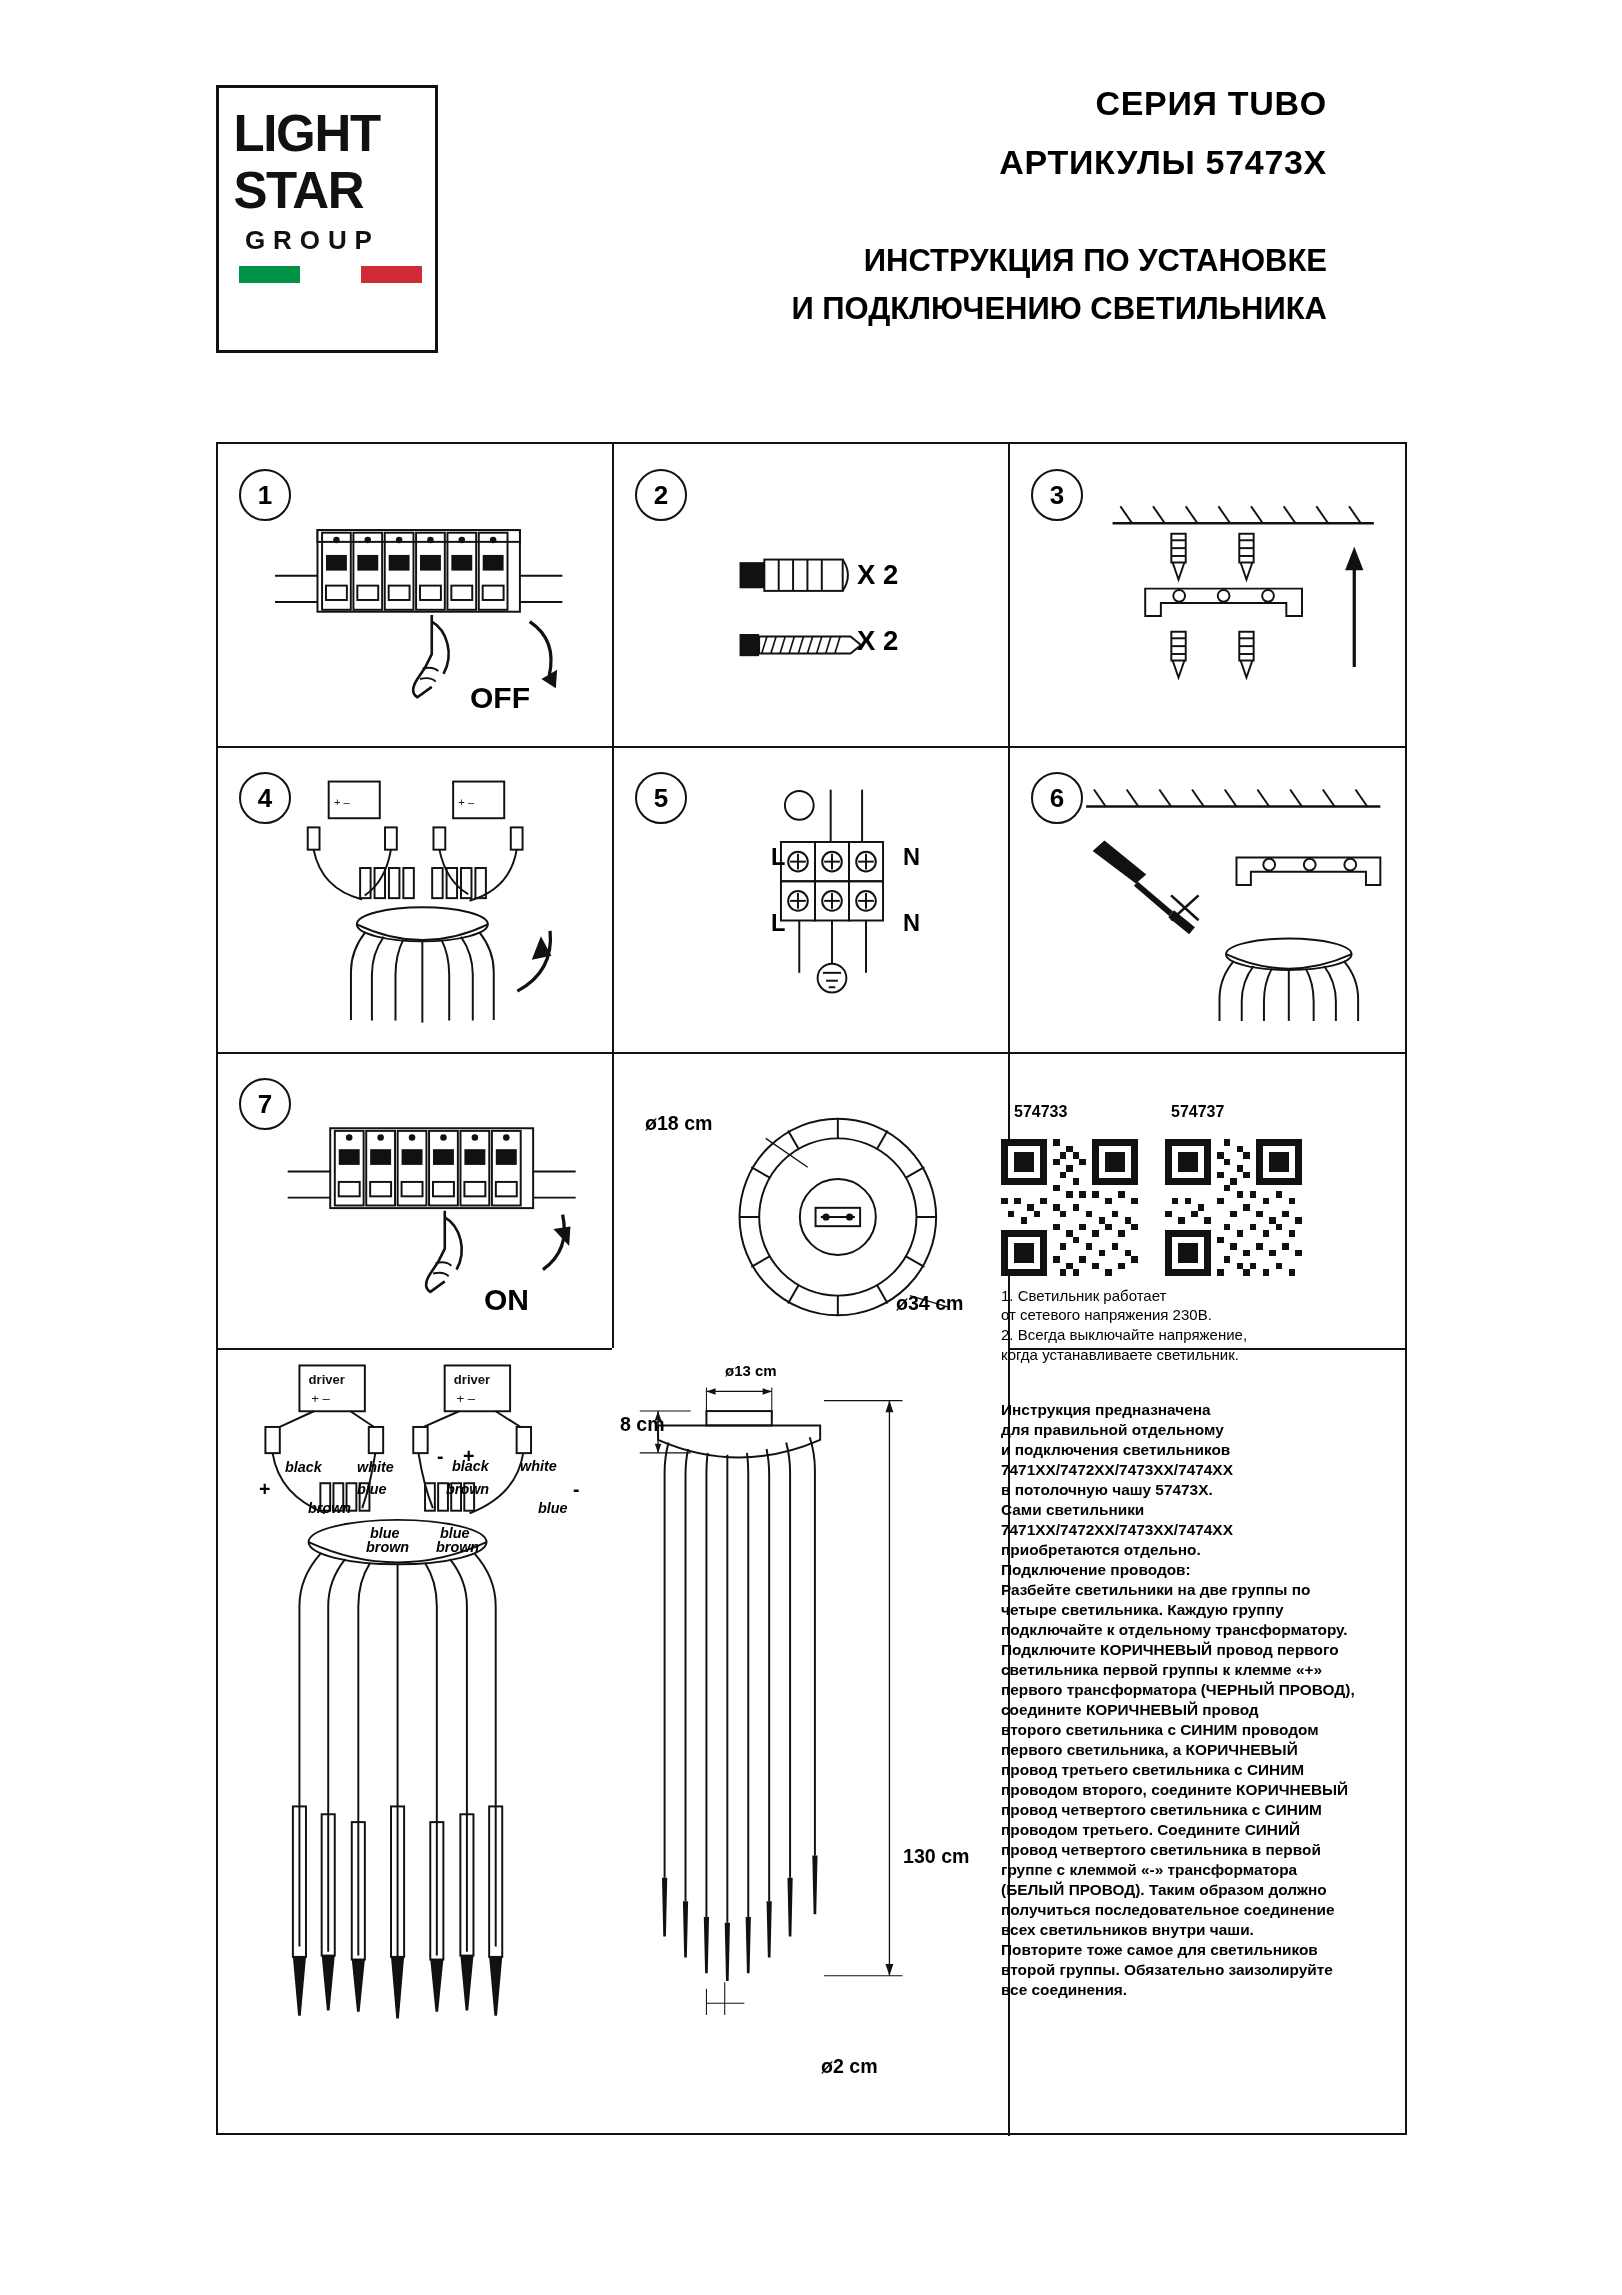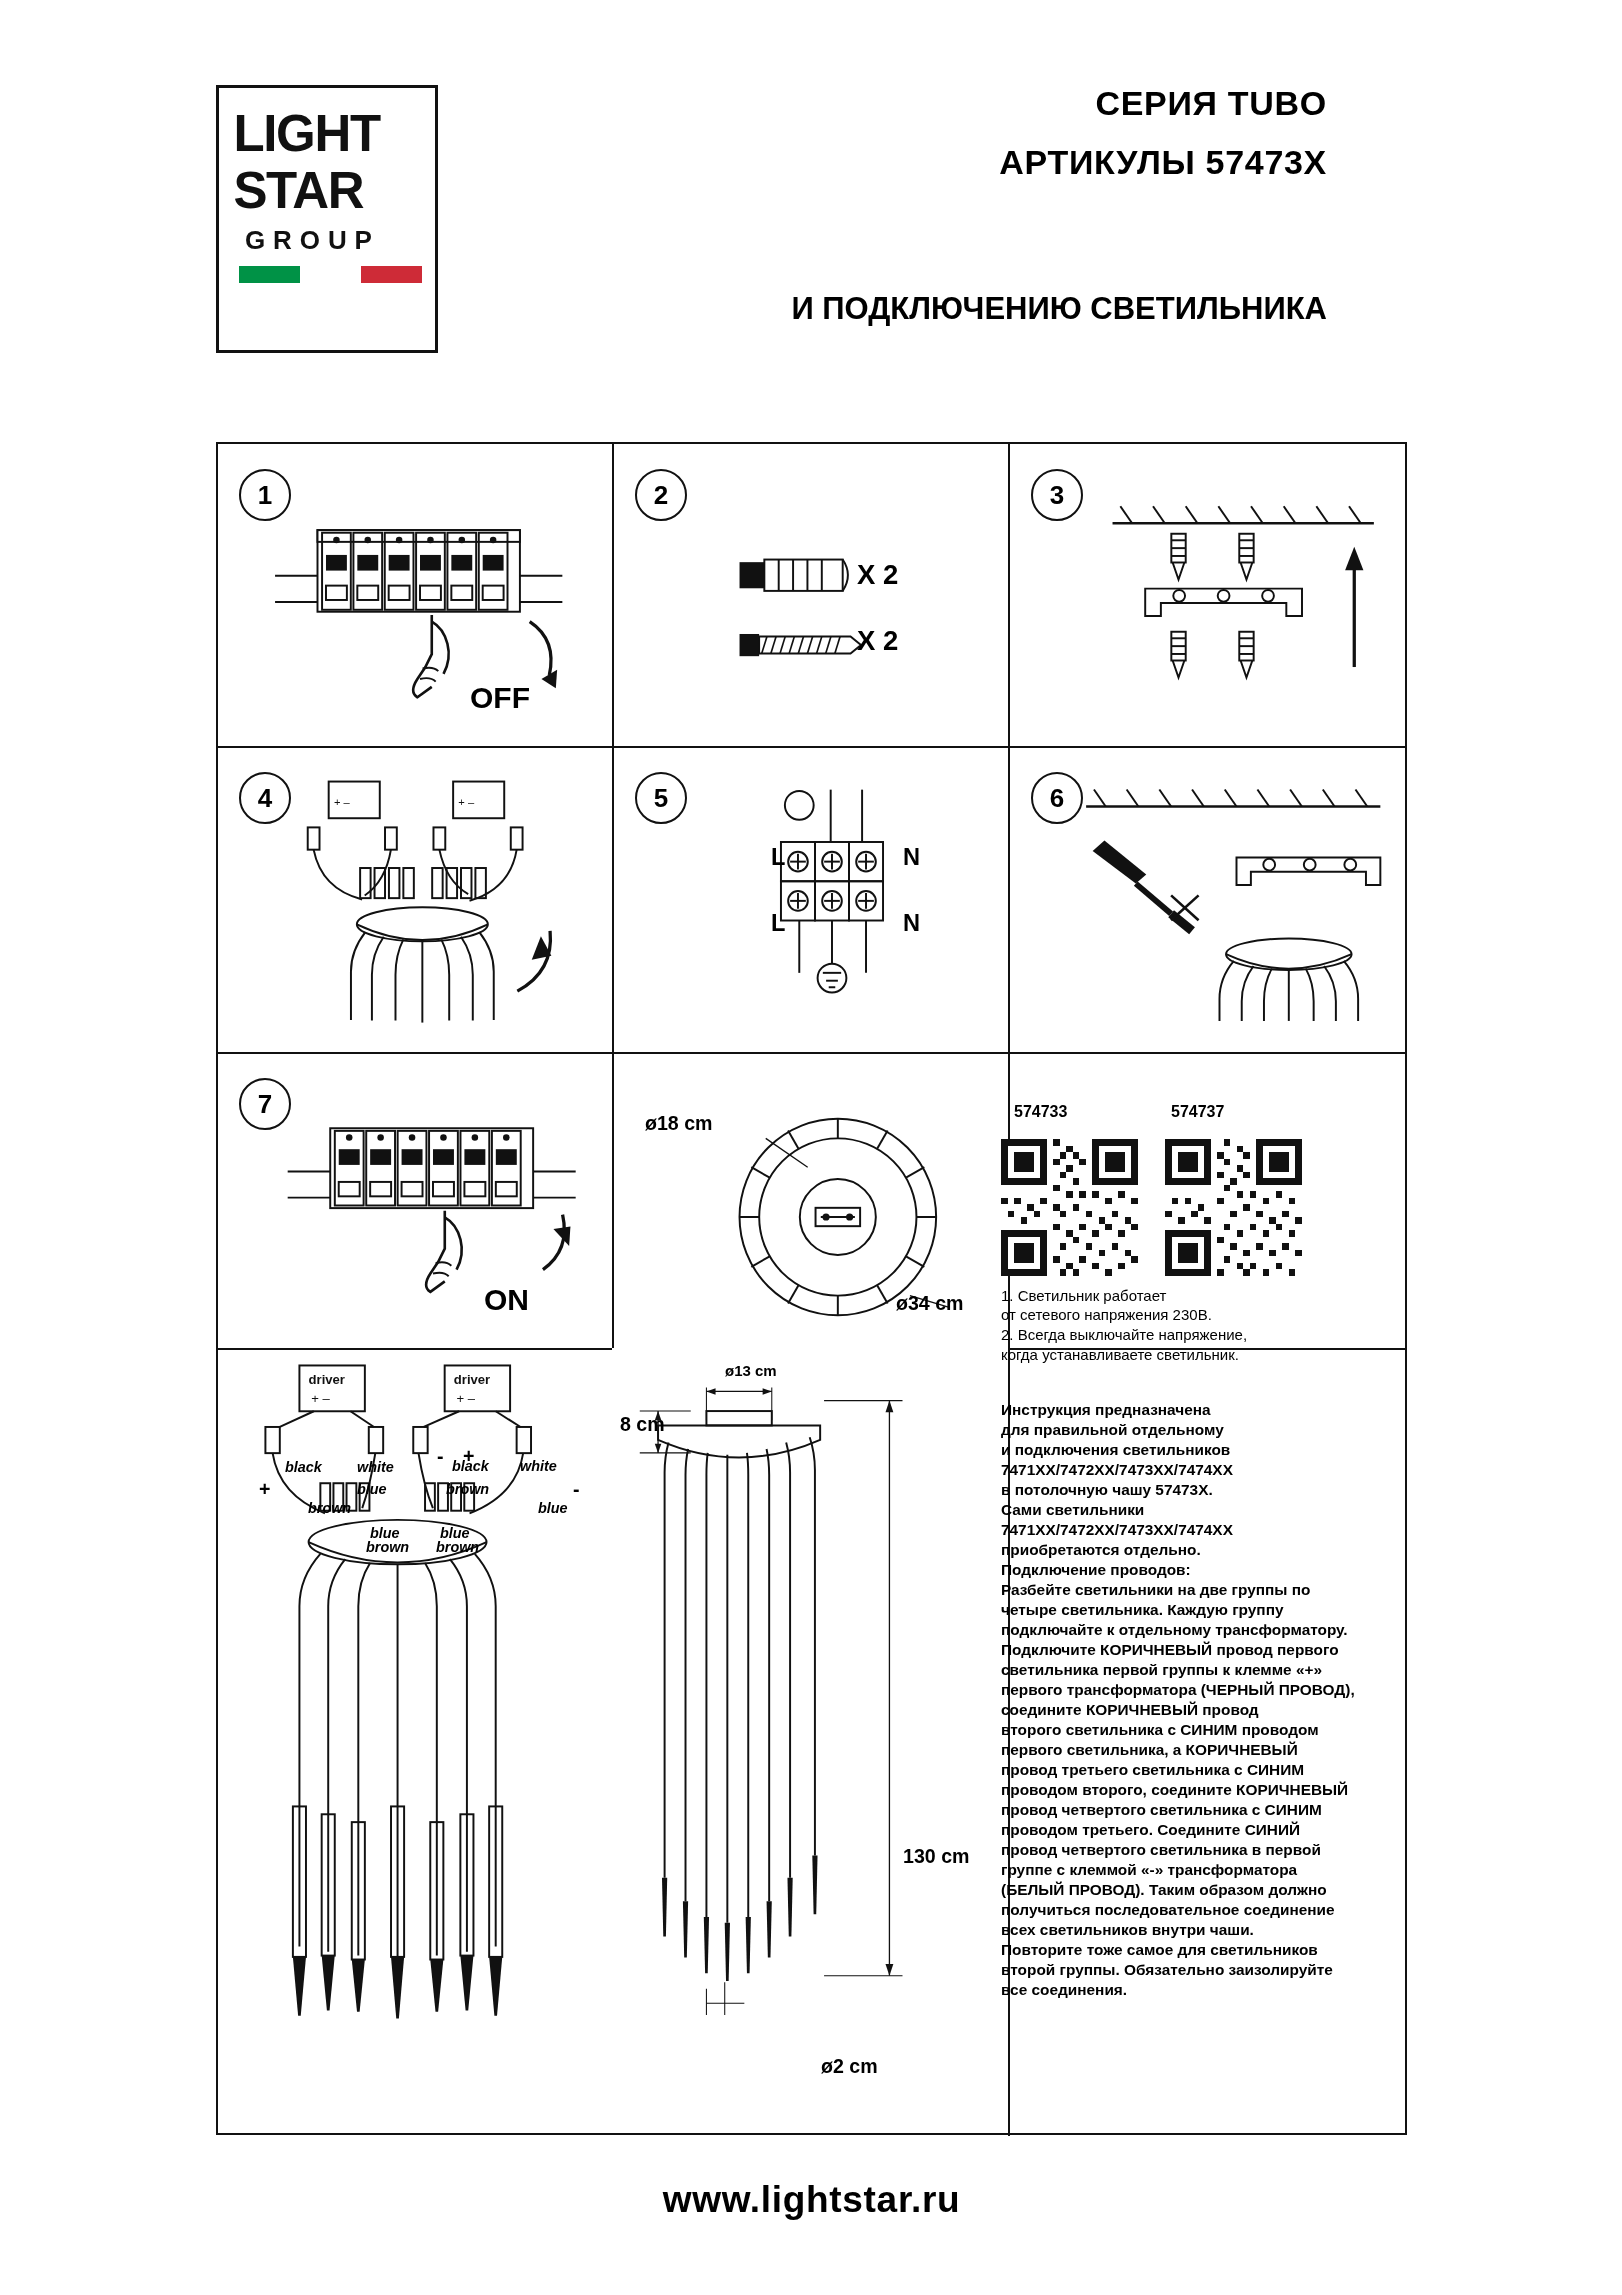--- a/index.html
+++ b/index.html
@@ -65,6 +65,7 @@
 
   <div class="hdr-title">СЕРИЯ TUBO</div>
   <div class="hdr-art">АРТИКУЛЫ 57473X</div>
+  <div class="hdr-sub1">ИНСТРУКЦИЯ ПО УСТАНОВКЕ</div>
   <div class="hdr-sub2">И ПОДКЛЮЧЕНИЮ СВЕТИЛЬНИКА</div>
 
   <div class="frame"></div>

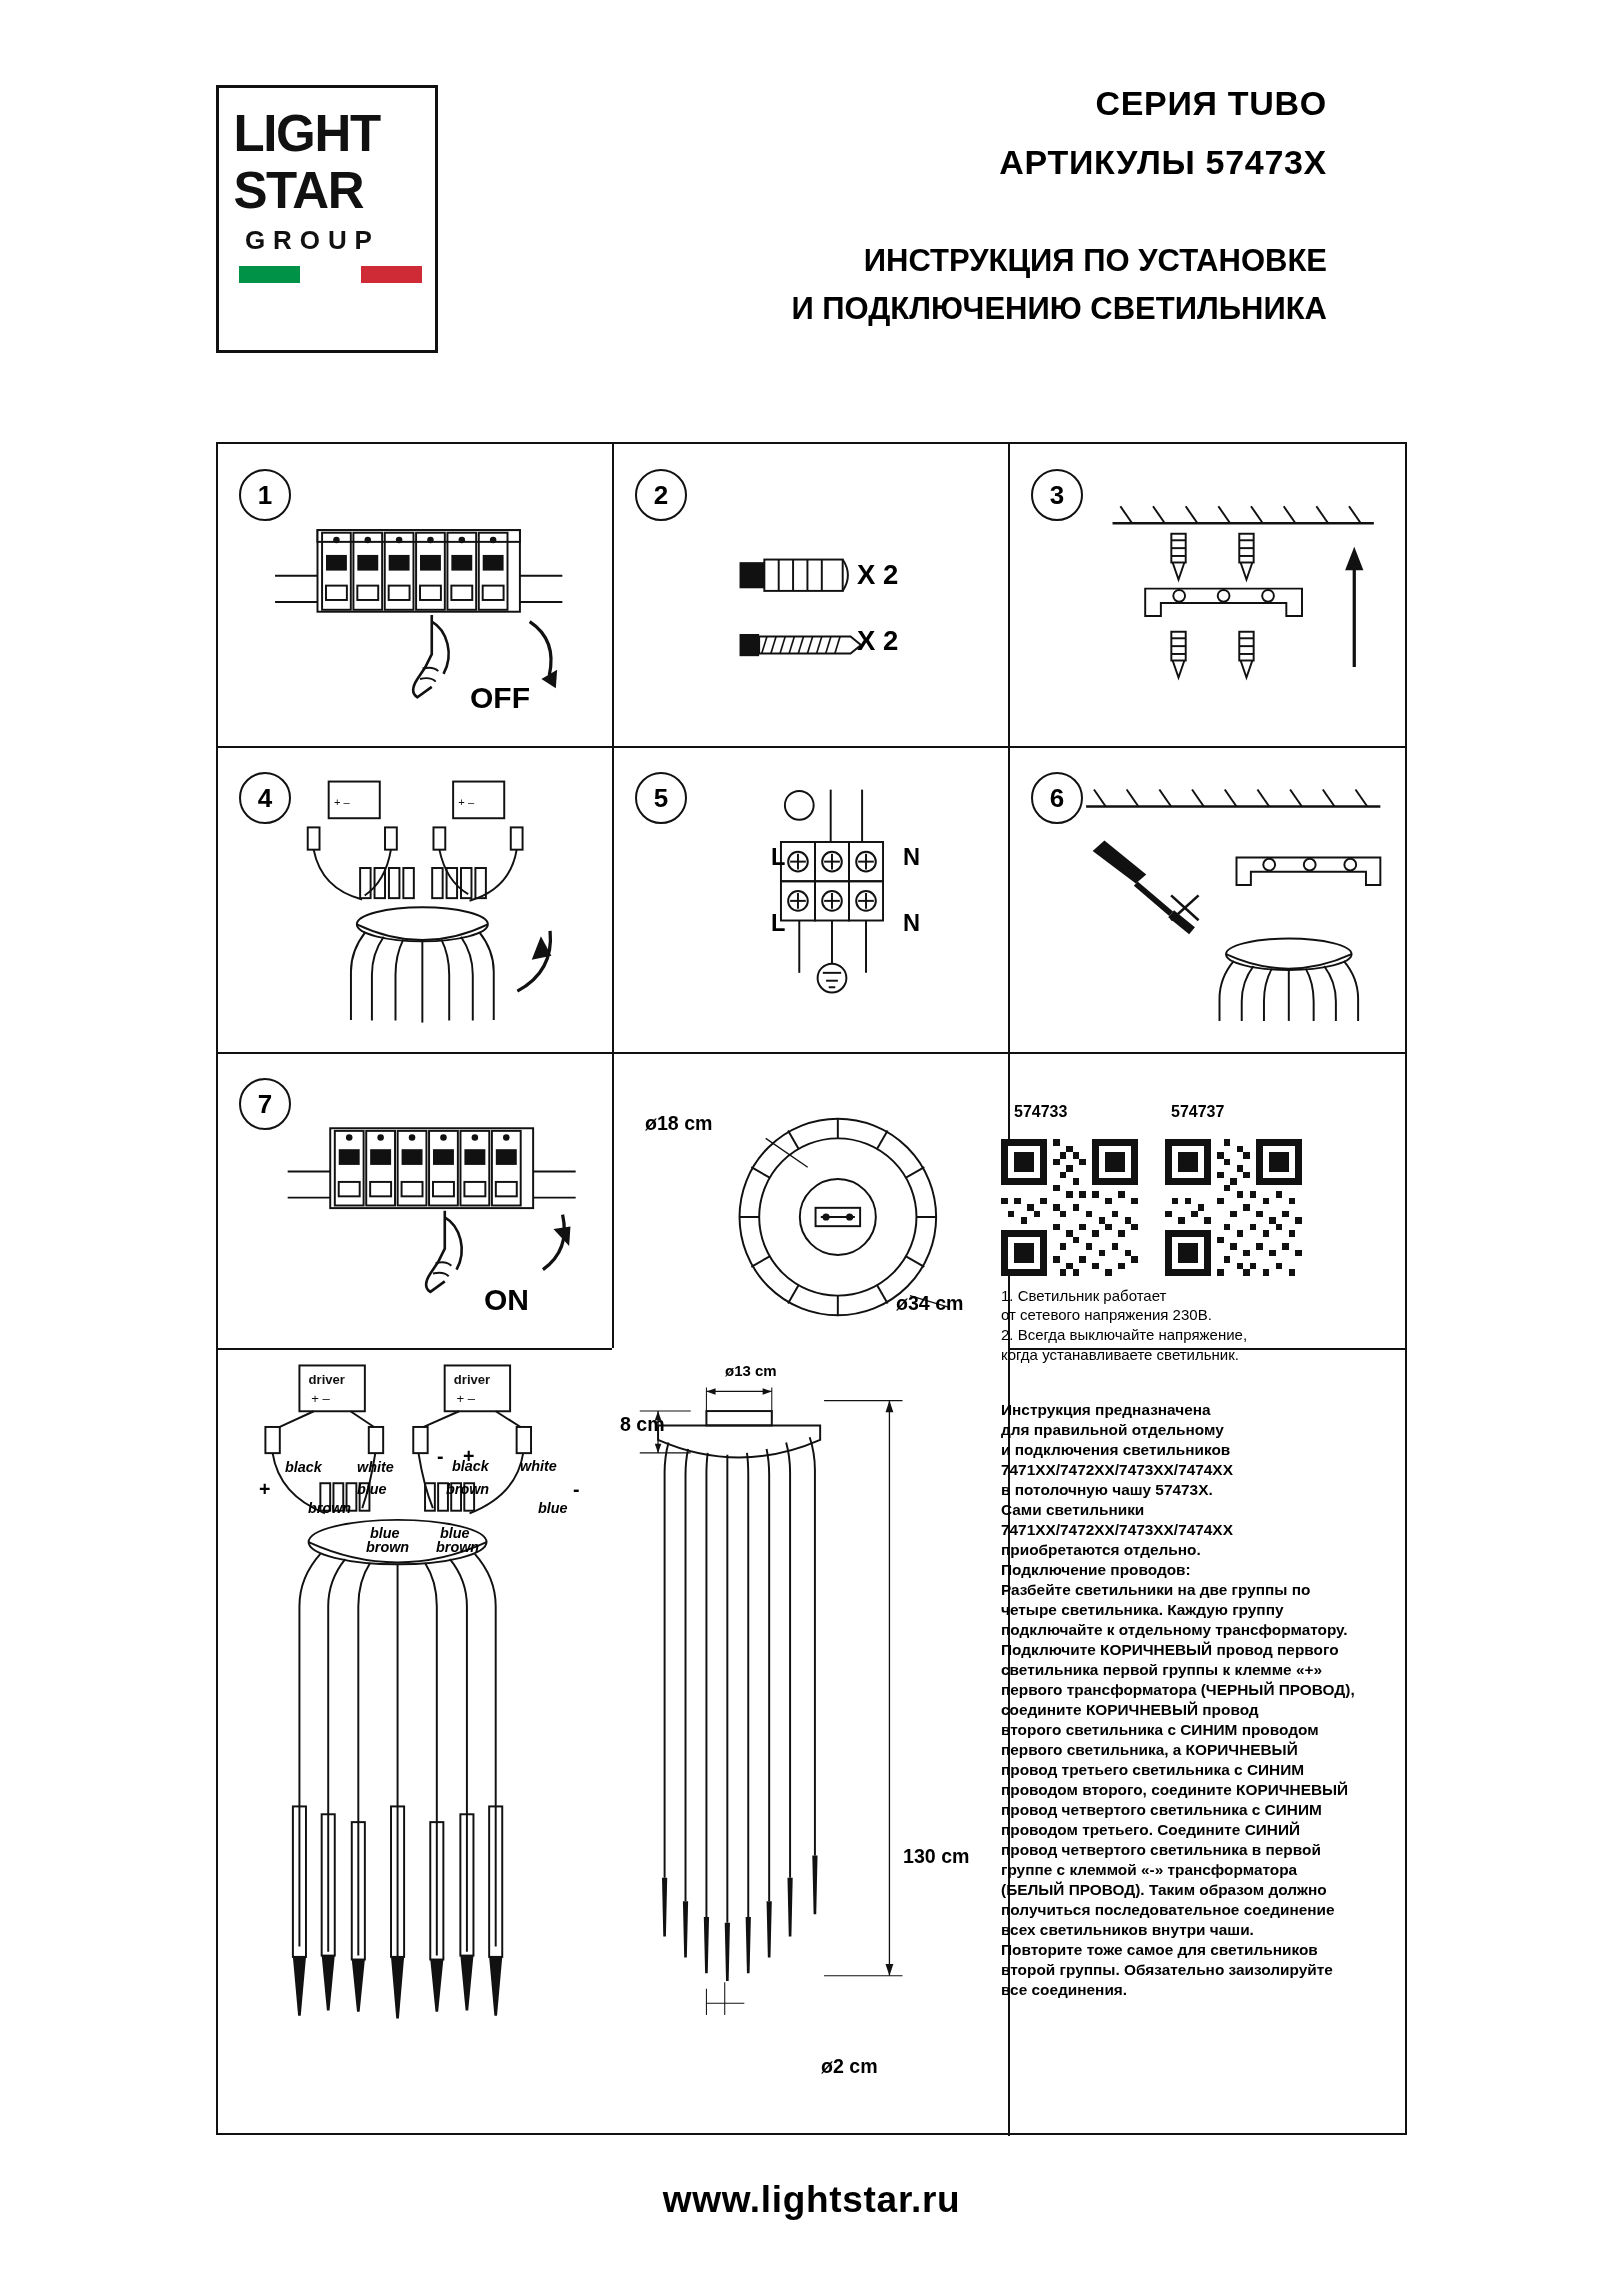--- a/index.html
+++ b/index.html
@@ -772,7 +772,6 @@
   <div class="lbl" style="left:903px;top:1845px;font-size:19.6px;">130 cm</div>
   <div class="lbl" style="left:821px;top:2055px;font-size:19.6px;">ø2 cm</div>
 
-  <div class="footer">www.lightstar.ru</div>
 
 </div>
 

